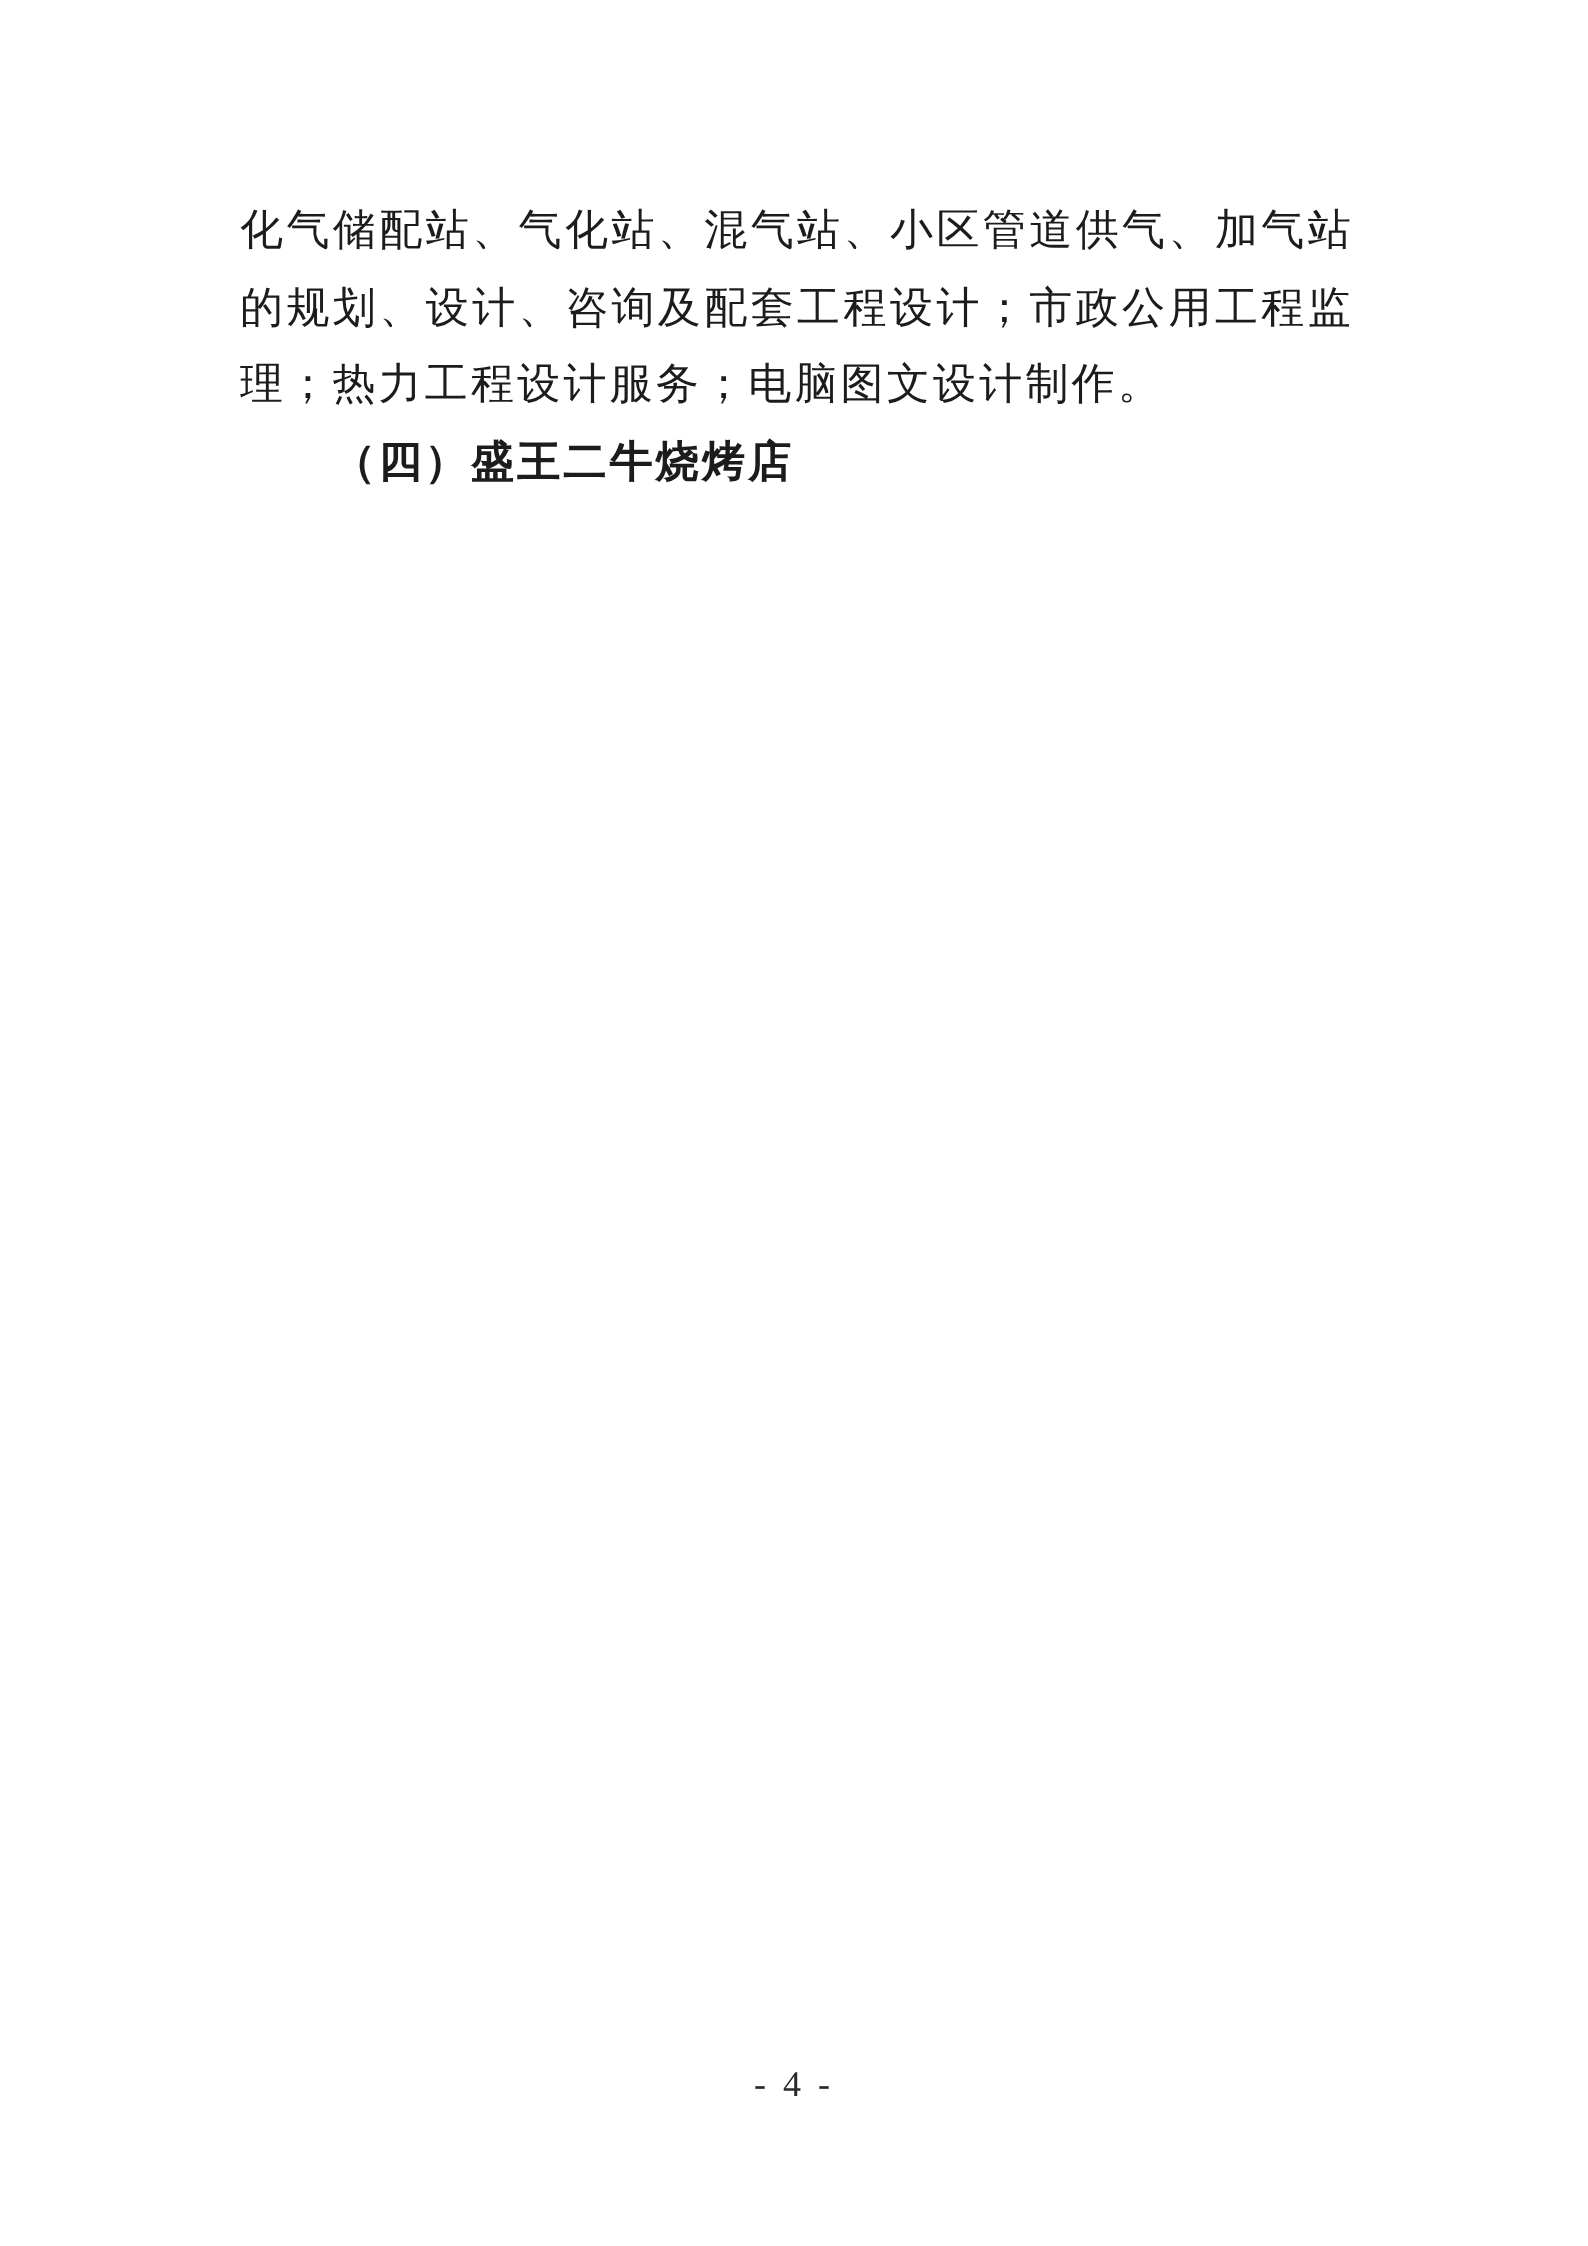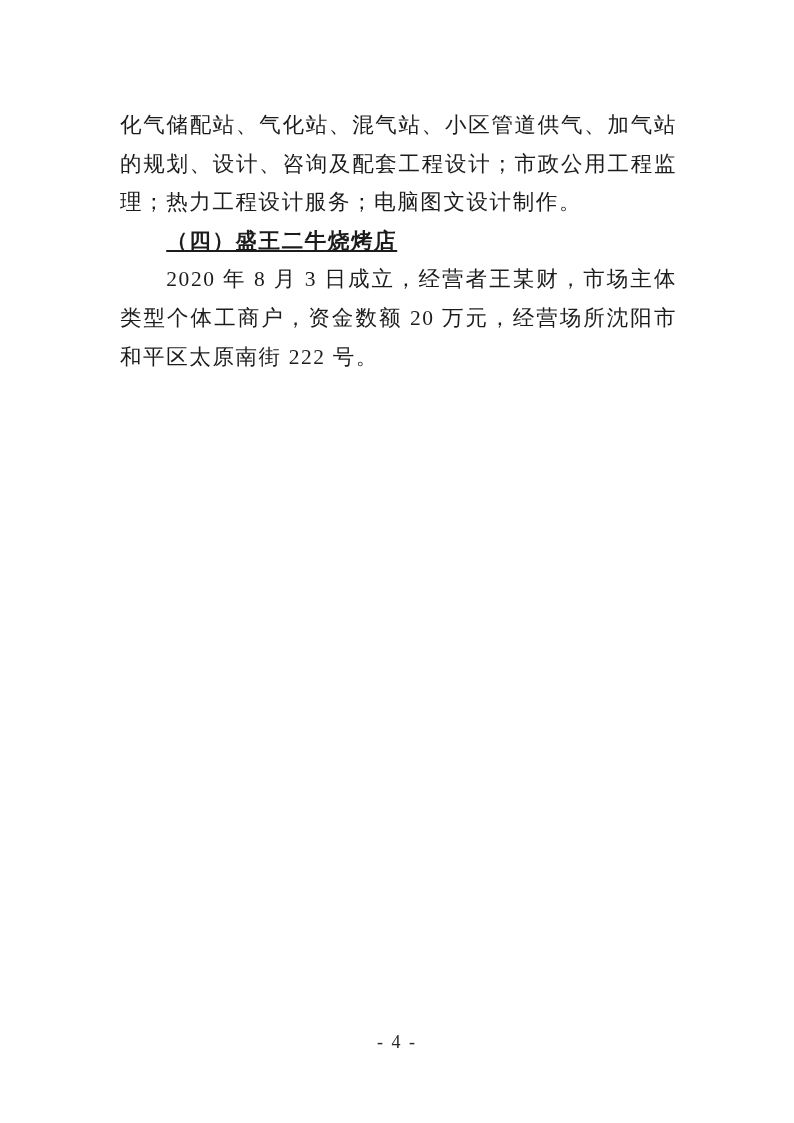--- a/index.html
+++ b/index.html
@@ -34,7 +34,6 @@
   }
   .para.no-indent {
     text-indent: 0;
-    margin-top: 10px;
   }
   .para.heading {
     font-weight: bold;

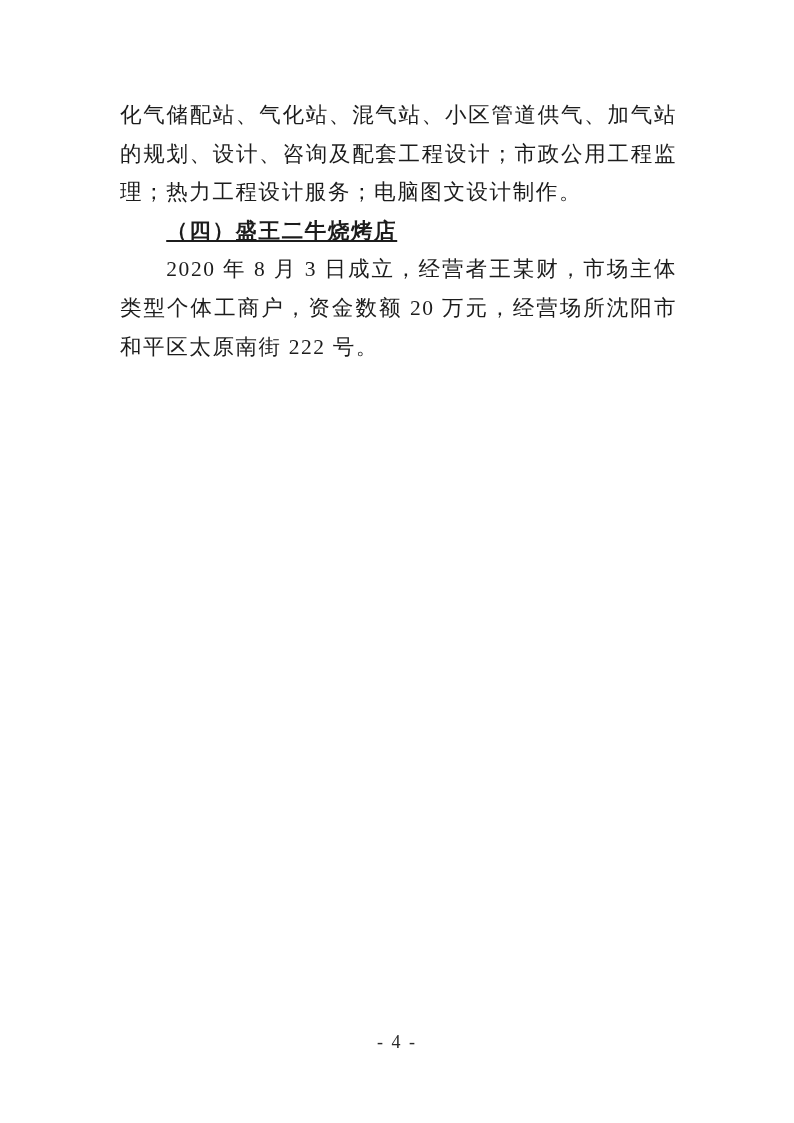--- a/index.html
+++ b/index.html
@@ -37,7 +37,6 @@
   }
   .para.heading {
     font-weight: bold;
-    text-decoration: underline;
   }
   .footer {
     position: absolute;

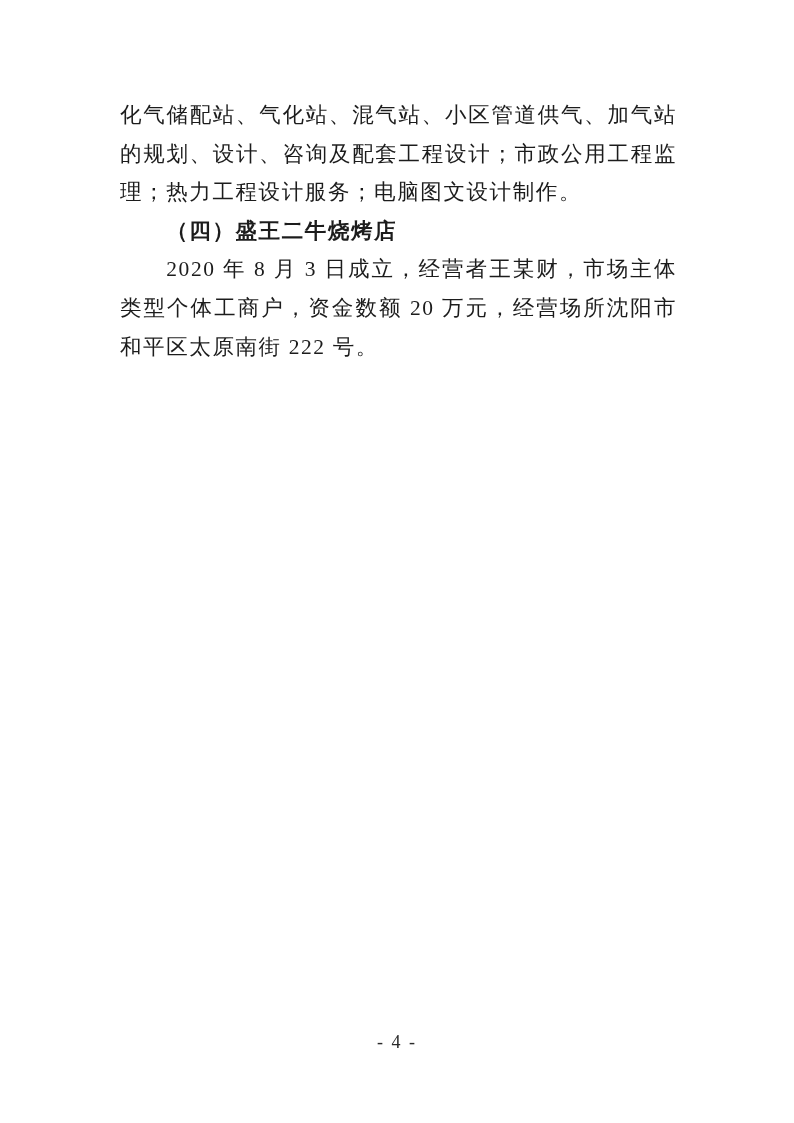--- a/index.html
+++ b/index.html
@@ -56,7 +56,6 @@
   <div class="text-block">
     <p class="para no-indent">化气储配站、气化站、混气站、小区管道供气、加气站的规划、设计、咨询及配套工程设计；市政公用工程监理；热力工程设计服务；电脑图文设计制作。</p>
     <p class="para heading">（四）盛王二牛烧烤店</p>
-    <p class="para">2020 年 8 月 3 日成立，经营者王某财，市场主体类型个体工商户，资金数额 20 万元，经营场所沈阳市和平区太原南街 222 号。</p>
   </div>
 
   <div class="footer">- 4 -</div>

